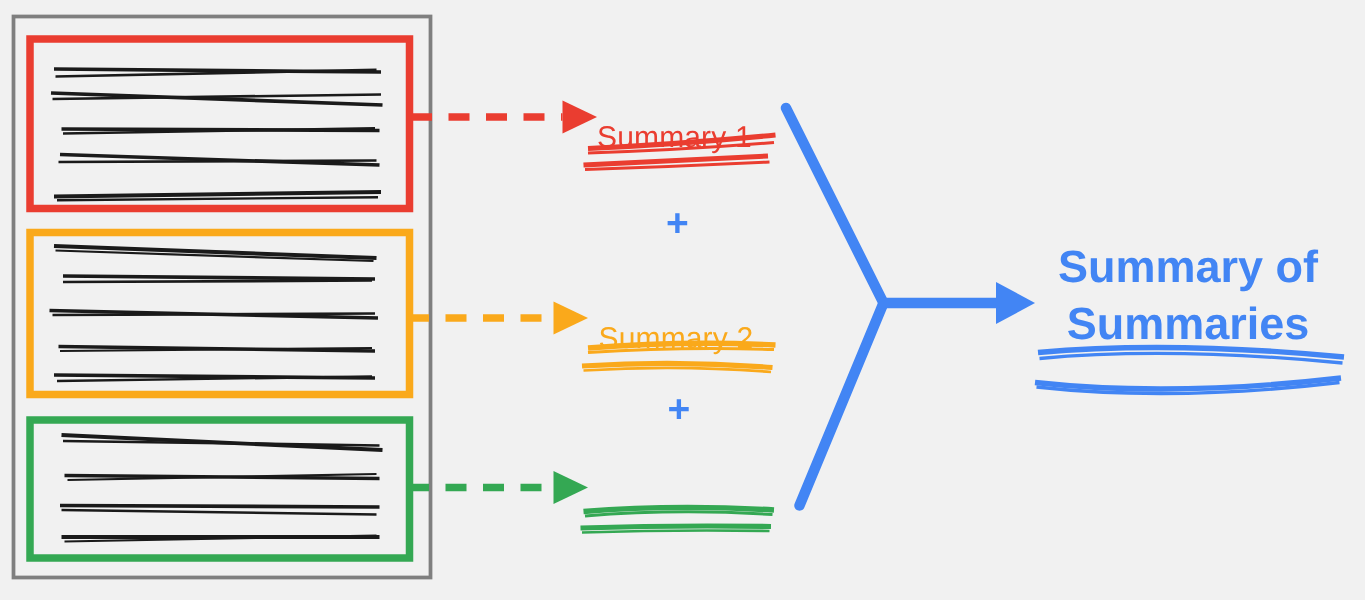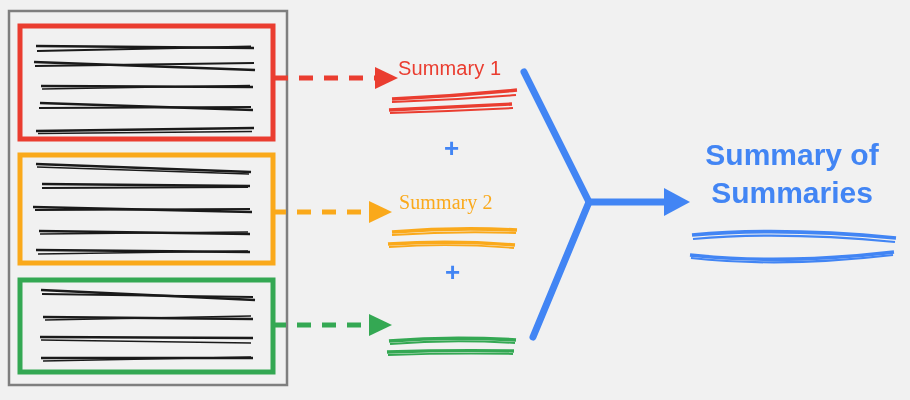--- a/index.html
+++ b/index.html
@@ -16,6 +16,7 @@
     font-family:"Liberation Sans", sans-serif;
     white-space:nowrap;
     user-select:none;
+    margin-top:24px;
   }
   .sum-lbl{font-size:20px;font-weight:400;letter-spacing:.1px;}
   .sos-lbl{

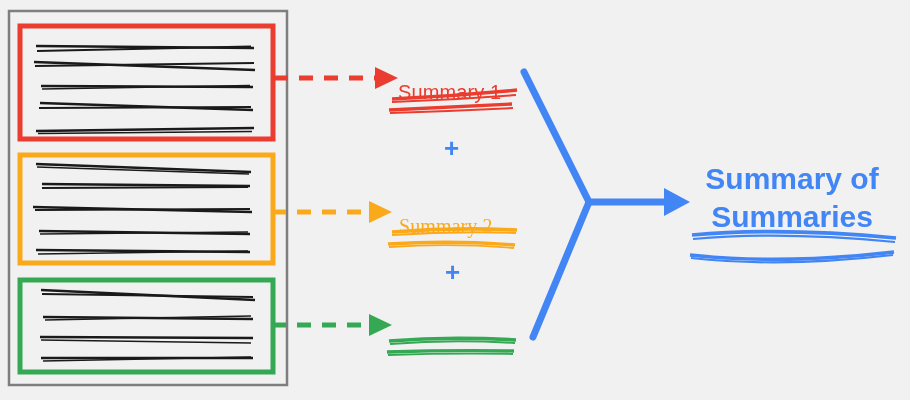--- a/index.html
+++ b/index.html
@@ -127,7 +127,7 @@
 
   <div class="lbl sum-lbl" style="left:398px;top:57px;color:#EA3D30;">Summary 1</div>
 
-  <div class="lbl sum-lbl" style="left:399px;top:191px;color:#FAA91B;font-family:Liberation Serif, serif;">Summary 2</div>
+  <div class="lbl sum-lbl" style="left:399px;top:191px;color:#FAA91B;">Summary 2</div>
 
 
   <div class="plus" style="left:444px;top:135px;color:#4285F4;">+</div>

